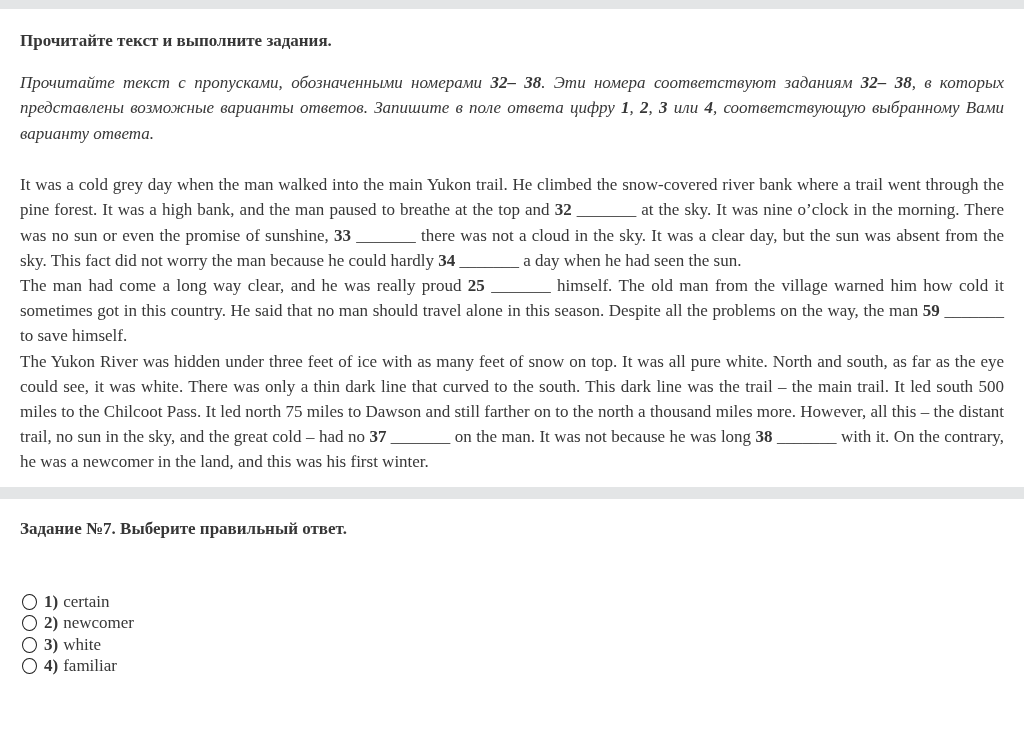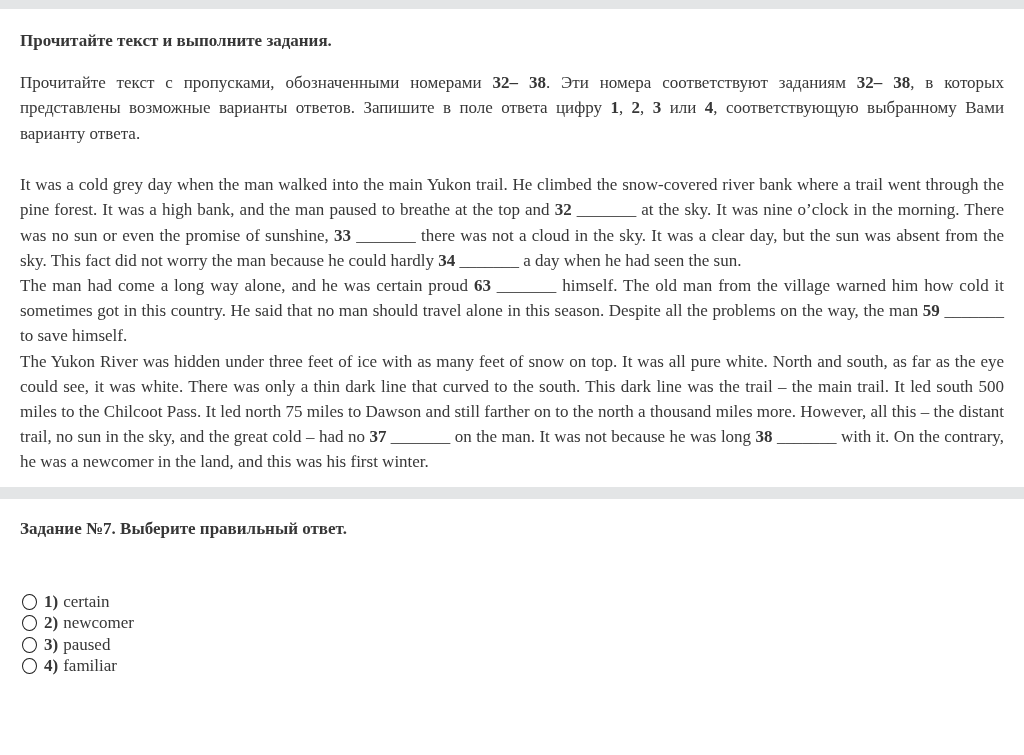--- a/index.html
+++ b/index.html
@@ -32,6 +32,7 @@
   .instruction-italic {
     margin-top: 16px;
     font-size: 17px;
+    font-style: italic;
     line-height: 25.4px;
     text-align: justify;
   }

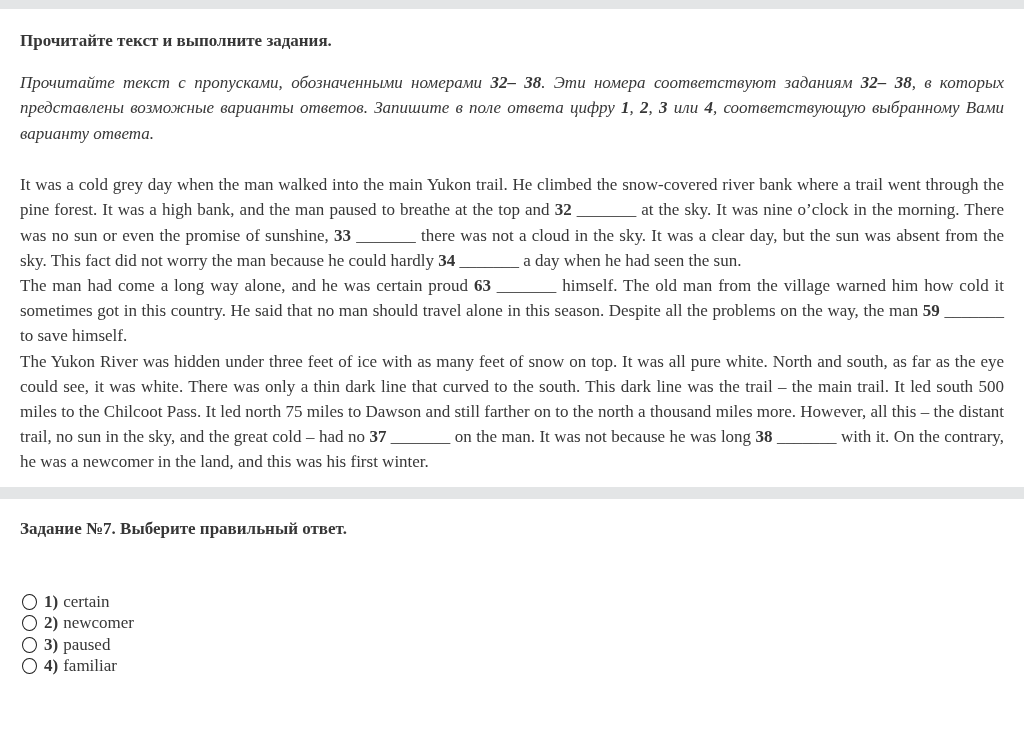--- a/index.html
+++ b/index.html
@@ -109,7 +109,7 @@
 
   <div class="reading-text">
     <p><span>It was a cold grey day when the man walked into the main Yukon trail. He climbed the snow-covered river bank where a trail went through the pine forest. It was a high bank, and the man paused to breathe at the top and </span><span class="b">32</span><span> _______ at the sky. It was nine o’clock in the morning. There was no sun or even the promise of sunshine, </span><span class="b">33</span><span> _______ there was not a cloud in the sky. It was a clear day, but the sun was absent from the sky. This fact did not worry the man because he could hardly </span><span class="b">34</span><span> _______ a day when he had seen the sun.</span></p>
-    <p><span>The man had come a long way alone, and he was certain proud </span><span class="b">63</span><span> _______ himself. The old man from the village warned him how cold it sometimes got in this country. He said that no man should travel alone in this season. Despite all the problems on the way, the man </span><span class="b">59</span><span> _______ to save himself.</span></p>
+    <p><span>The man had come a long way clear, and he was really proud </span><span class="b">63</span><span> _______ himself. The old man from the village warned him how cold it sometimes got in this country. He said that no man should travel alone in this season. Despite all the problems on the way, the man </span><span class="b">59</span><span> _______ to save himself.</span></p>
     <p><span>The Yukon River was hidden under three feet of ice with as many feet of snow on top. It was all pure white. North and south, as far as the eye could see, it was white. There was only a thin dark line that curved to the south. This dark line was the trail – the main trail. It led south 500 miles to the Chilcoot Pass. It led north 75 miles to Dawson and still farther on to the north a thousand miles more. However, all this – the distant trail, no sun in the sky, and the great cold – had no </span><span class="b">37</span><span> _______ on the man. It was not because he was long </span><span class="b">38</span><span> _______ with it. On the contrary, he was a newcomer in the land, and this was his first winter.</span></p>
   </div>
 </div>

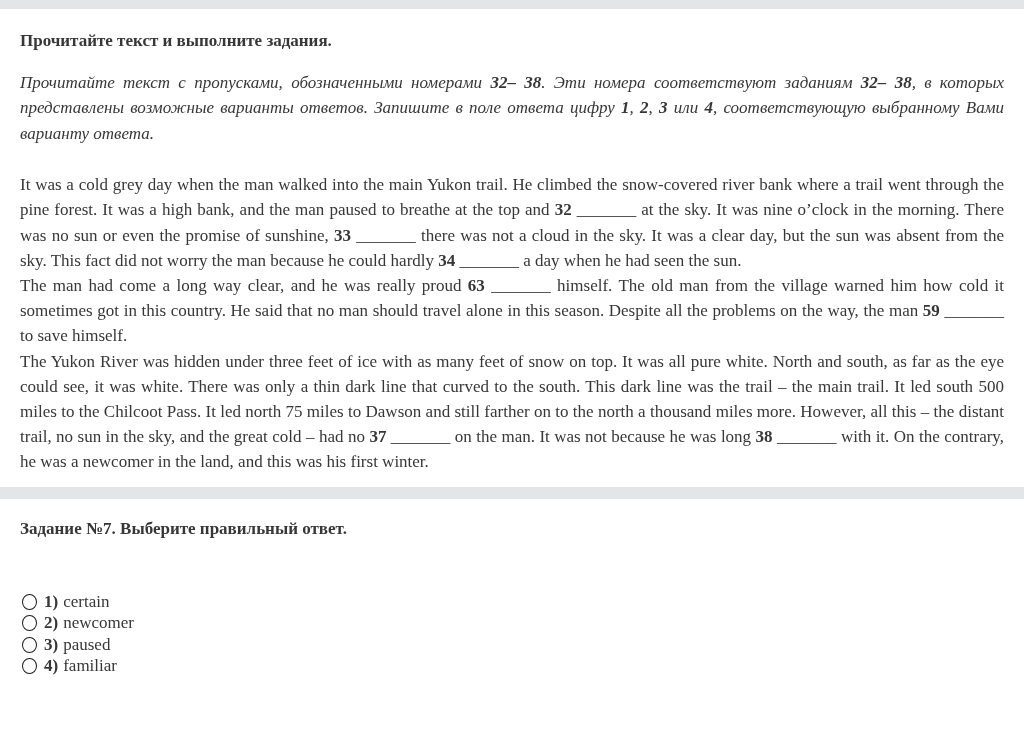--- a/index.html
+++ b/index.html
@@ -109,7 +109,7 @@
 
   <div class="reading-text">
     <p><span>It was a cold grey day when the man walked into the main Yukon trail. He climbed the snow-covered river bank where a trail went through the pine forest. It was a high bank, and the man paused to breathe at the top and </span><span class="b">32</span><span> _______ at the sky. It was nine o’clock in the morning. There was no sun or even the promise of sunshine, </span><span class="b">33</span><span> _______ there was not a cloud in the sky. It was a clear day, but the sun was absent from the sky. This fact did not worry the man because he could hardly </span><span class="b">34</span><span> _______ a day when he had seen the sun.</span></p>
-    <p><span>The man had come a long way clear, and he was really proud </span><span class="b">63</span><span> _______ himself. The old man from the village warned him how cold it sometimes got in this country. He said that no man should travel alone in this season. Despite all the problems on the way, the man </span><span class="b">59</span><span> _______ to save himself.</span></p>
+    <p><span>The man had come a long way clear, and he was really proud </span><span class="b">25</span><span> _______ himself. The old man from the village warned him how cold it sometimes got in this country. He said that no man should travel alone in this season. Despite all the problems on the way, the man </span><span class="b">59</span><span> _______ to save himself.</span></p>
     <p><span>The Yukon River was hidden under three feet of ice with as many feet of snow on top. It was all pure white. North and south, as far as the eye could see, it was white. There was only a thin dark line that curved to the south. This dark line was the trail – the main trail. It led south 500 miles to the Chilcoot Pass. It led north 75 miles to Dawson and still farther on to the north a thousand miles more. However, all this – the distant trail, no sun in the sky, and the great cold – had no </span><span class="b">37</span><span> _______ on the man. It was not because he was long </span><span class="b">38</span><span> _______ with it. On the contrary, he was a newcomer in the land, and this was his first winter.</span></p>
   </div>
 </div>

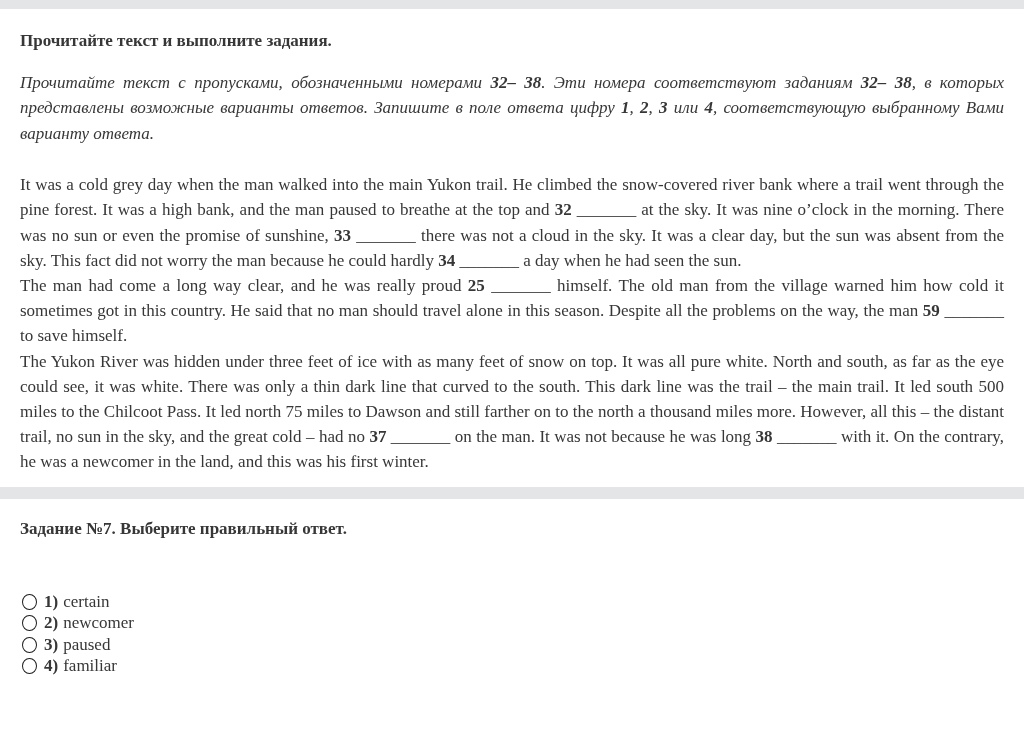--- a/index.html
+++ b/index.html
@@ -136,7 +136,7 @@
     <div class="option-row">
       <span class="radio"></span>
       <span class="option-number">3)</span>
-      <span class="option-label">paused</span>
+      <span class="option-label">white</span>
     </div>
 
     <div class="option-row">

